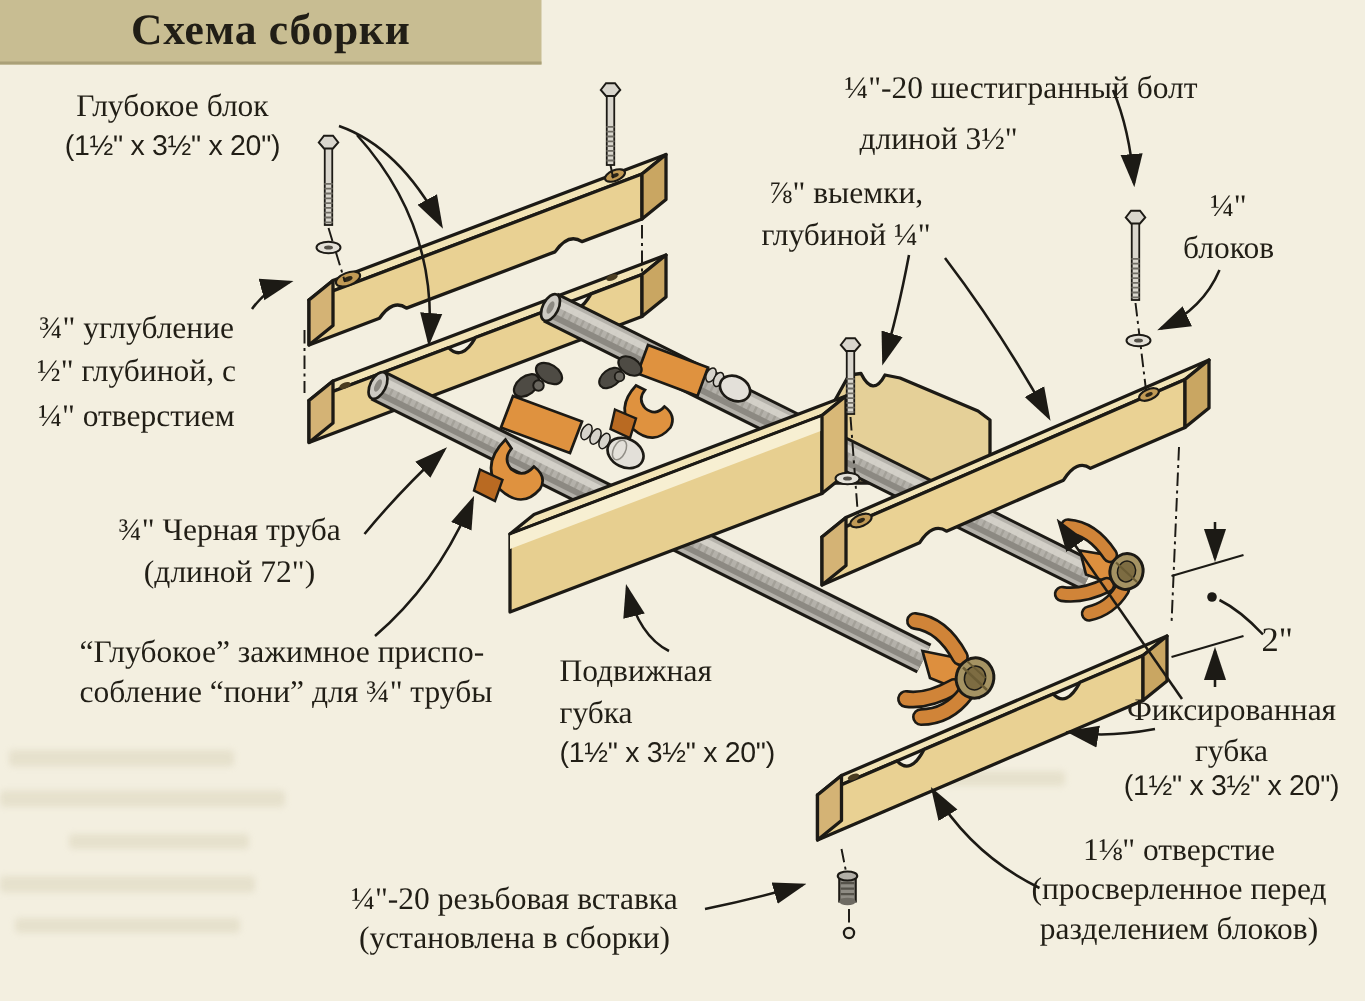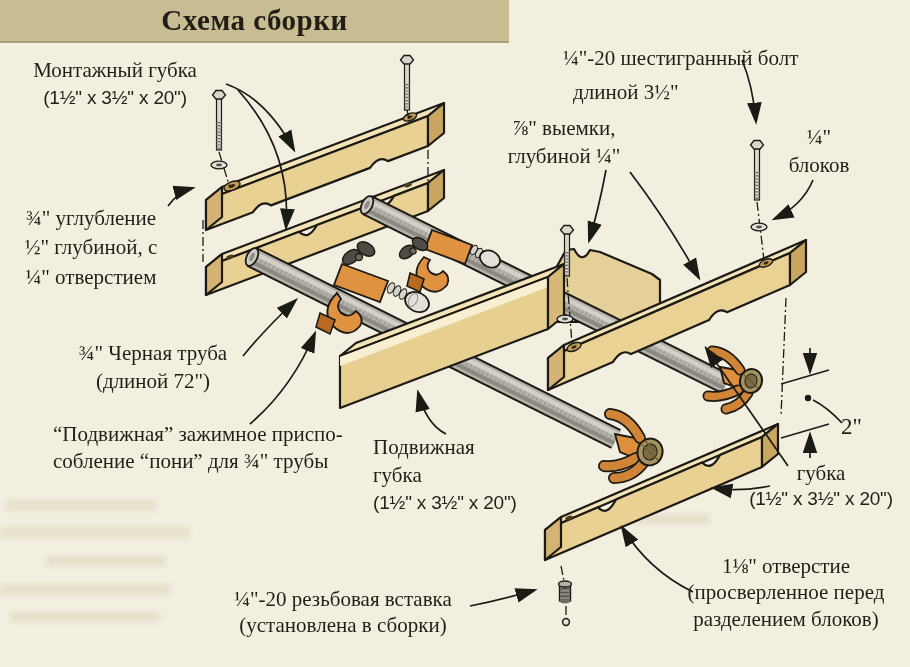--- a/index.html
+++ b/index.html
@@ -8,7 +8,7 @@
          background:var(--background,#f3efe0);
          font-family:"Liberation Serif","DejaVu Serif",serif;
          color:var(--text,#211e16);}
-  .banner{position:absolute;left:0;top:0;width:509px;height:41px;
+  .banner{position:absolute;left:0;top:0;width:361px;height:41px;
           background:var(--banner-bg,#c8bd92);
           border-bottom:2px solid #aaa078;
           display:flex;align-items:center;justify-content:center;}

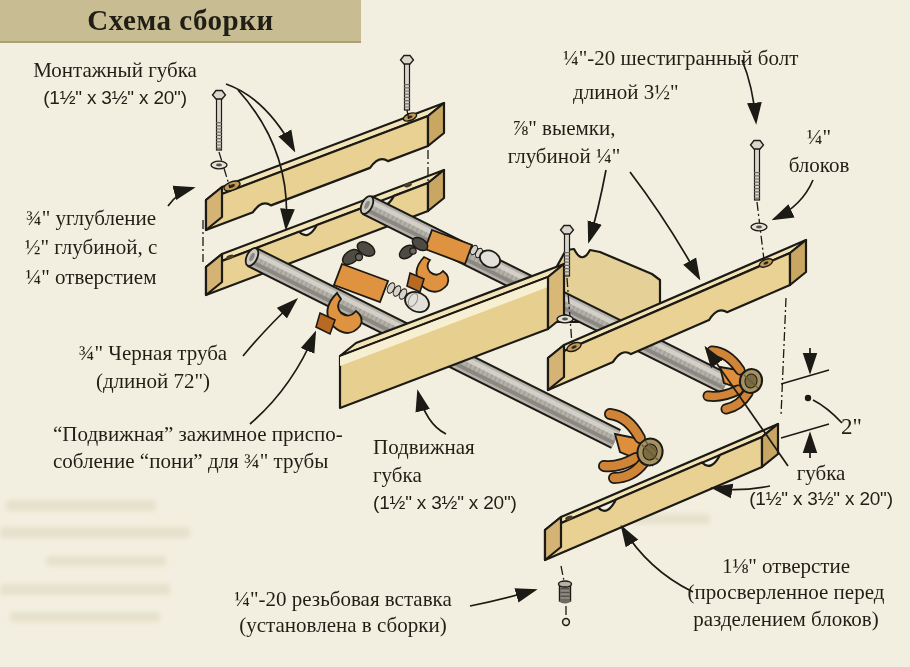--- a/index.html
+++ b/index.html
@@ -256,7 +256,7 @@
   </div>
 
   <div class="lbl" style="left:14px;top:56px;width:202px;text-align:center;">
-    <span class="ln">Монтажный губка</span>
+    <span class="ln">Глубокое блок</span>
     <span class="ln dim">(1½" x 3½" x 20")</span>
   </div>
 

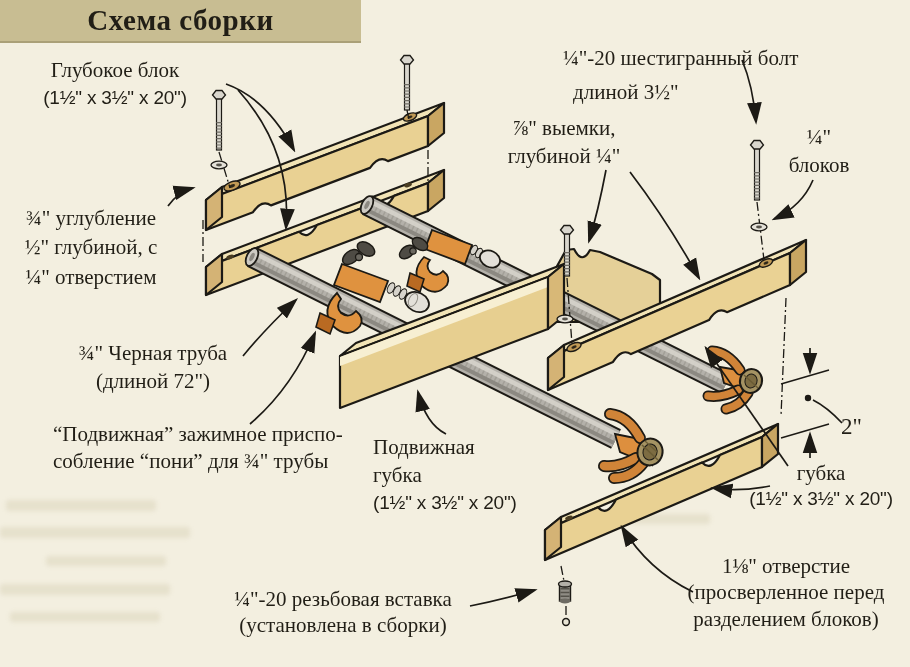--- a/index.html
+++ b/index.html
@@ -287,7 +287,7 @@
   </div>
 
   <div class="lbl" style="left:53px;top:421px;width:336px;line-height:1.3;">
-    <span class="ln">“Подвижная” зажимное приспо-</span>
+    <span class="ln">“Глубокое” зажимное приспо-</span>
     <span class="ln">собление “пони” для  ¾" трубы</span>
   </div>
 

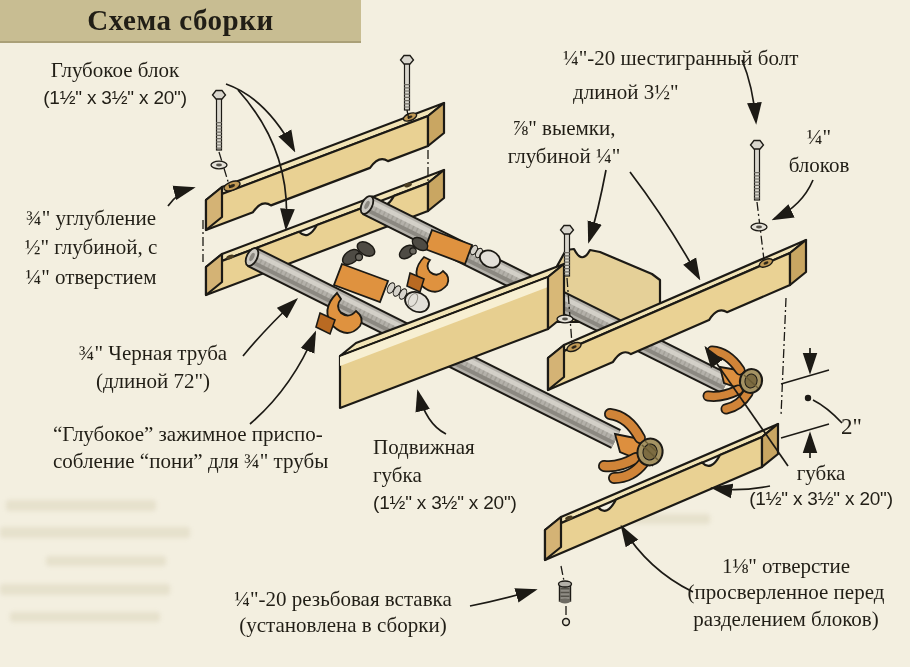--- a/index.html
+++ b/index.html
@@ -302,6 +302,7 @@
   </div>
 
   <div class="lbl" style="left:733px;top:460px;width:176px;text-align:center;line-height:1.27;">
+    <span class="ln">Фиксированная</span>
     <span class="ln">губка</span>
     <span class="ln dim">(1½" x 3½" x 20")</span>
   </div>

